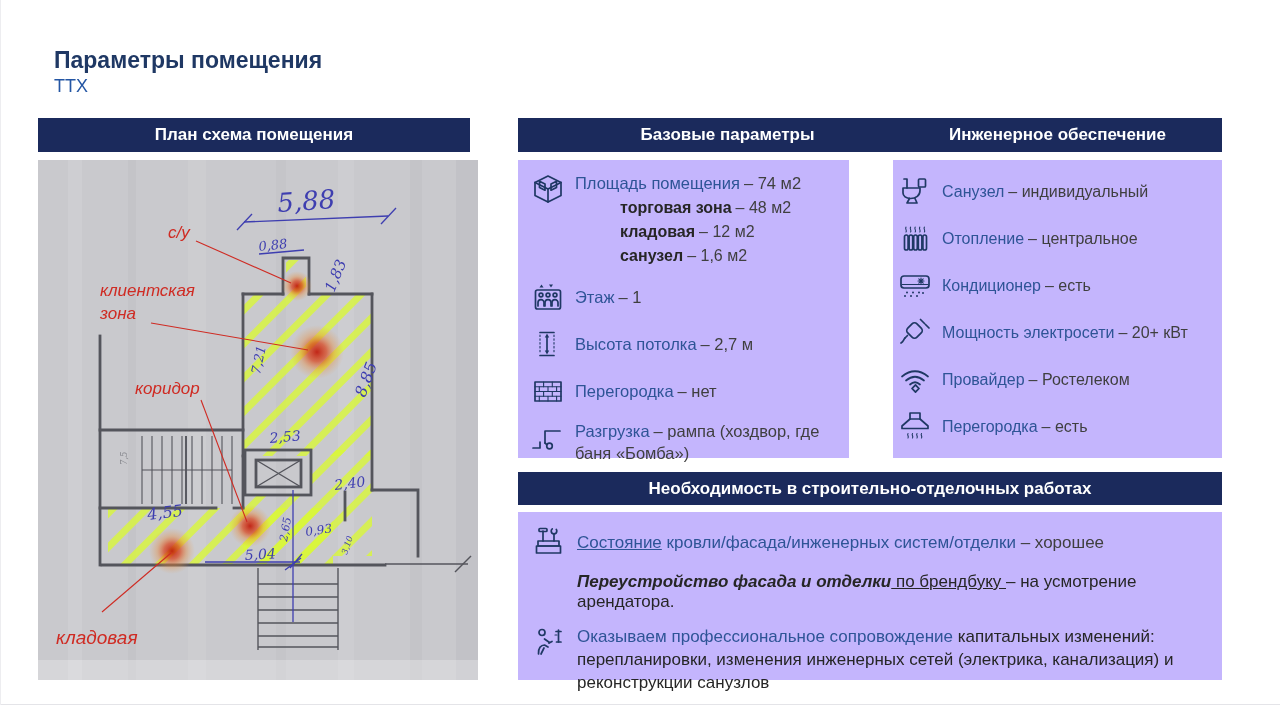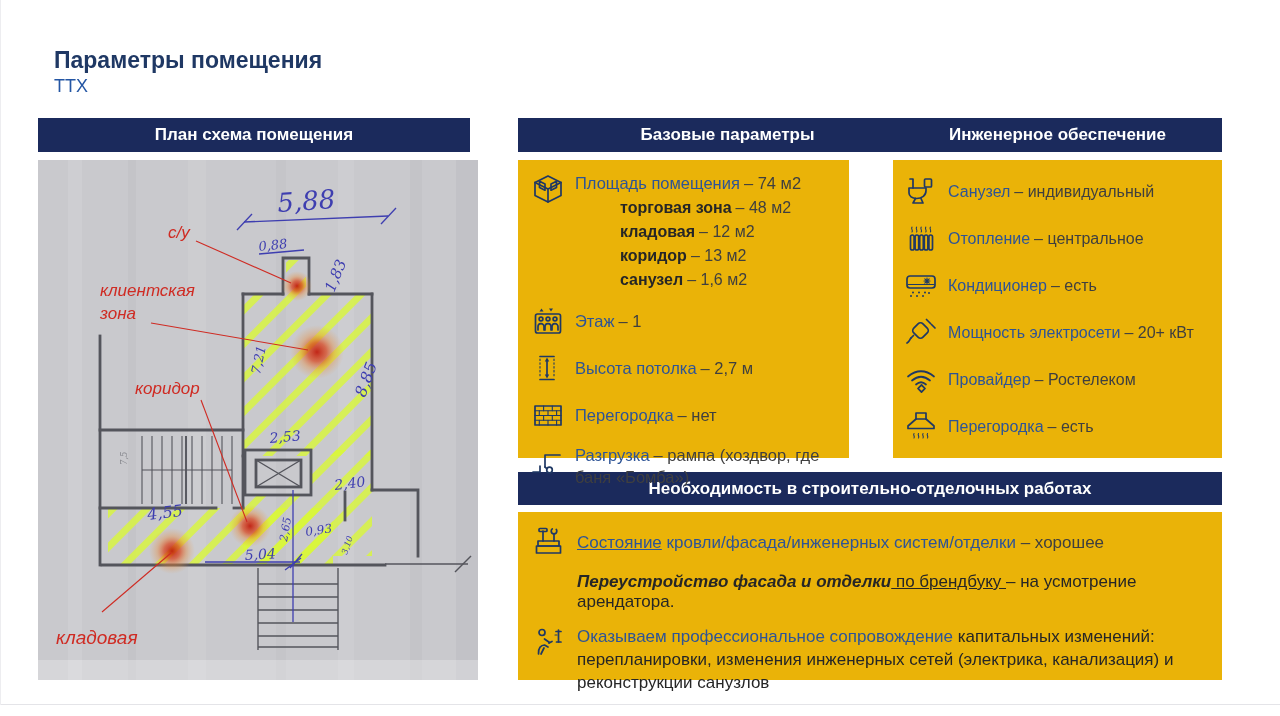--- a/index.html
+++ b/index.html
@@ -22,7 +22,7 @@
 
   .plan-wrap{position:absolute;left:38px;top:160px;width:440px;height:520px;}
 
-  .panel{position:absolute;background:#eab308;box-sizing:border-box;}
+  .panel{position:absolute;background:#c4b5fd;box-sizing:border-box;}
   #panel-base{left:518px;top:160px;width:331px;height:298px;padding:12px 10px 10px 12px;}
   #panel-eng{left:893px;top:160px;width:329px;height:298px;padding:8px 6px 6px 10px;}
   #panel-works{left:518px;top:512px;width:704px;height:168px;padding:12px 14px 10px 14px;}

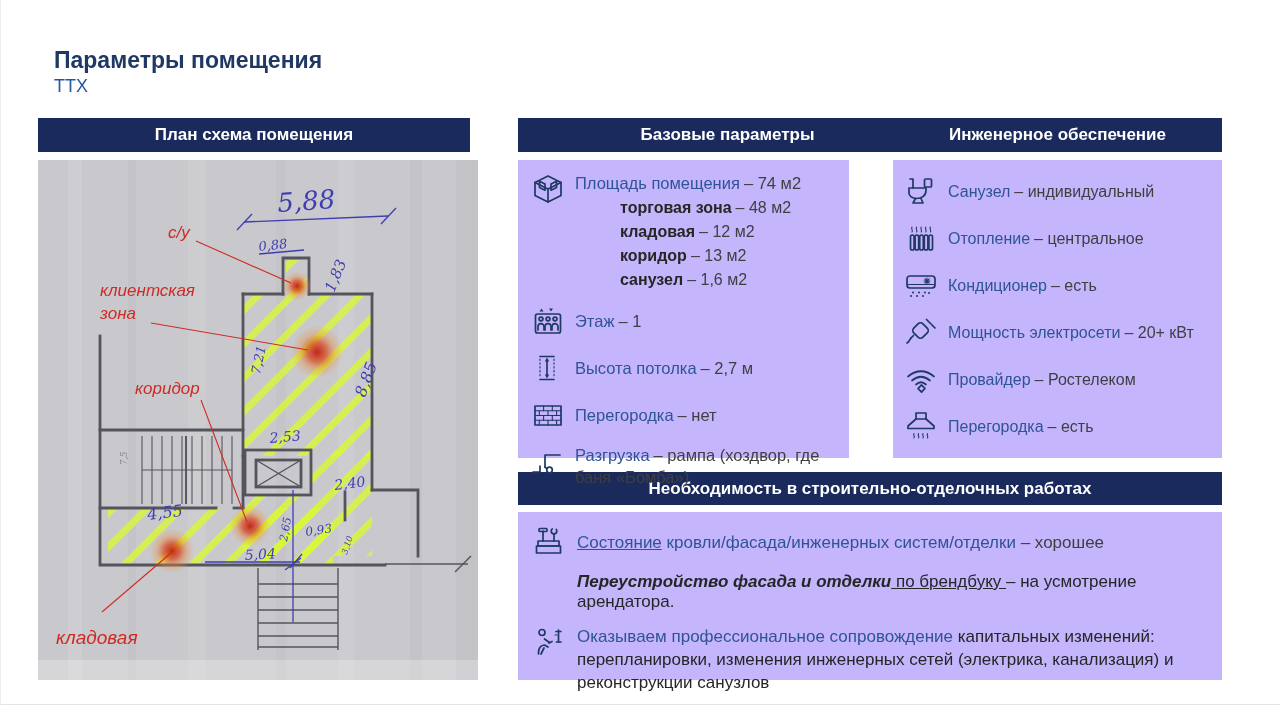--- a/index.html
+++ b/index.html
@@ -24,7 +24,7 @@
 
   .panel{position:absolute;background:#c4b5fd;box-sizing:border-box;}
   #panel-base{left:518px;top:160px;width:331px;height:298px;padding:12px 10px 10px 12px;}
-  #panel-eng{left:893px;top:160px;width:329px;height:298px;padding:8px 6px 6px 10px;}
+  #panel-eng{left:893px;top:160px;width:329px;height:298px;padding:8px 6px 6px 4px;}
   #panel-works{left:518px;top:512px;width:704px;height:168px;padding:12px 14px 10px 14px;}
 
   .row{display:flex;align-items:center;gap:9px;}

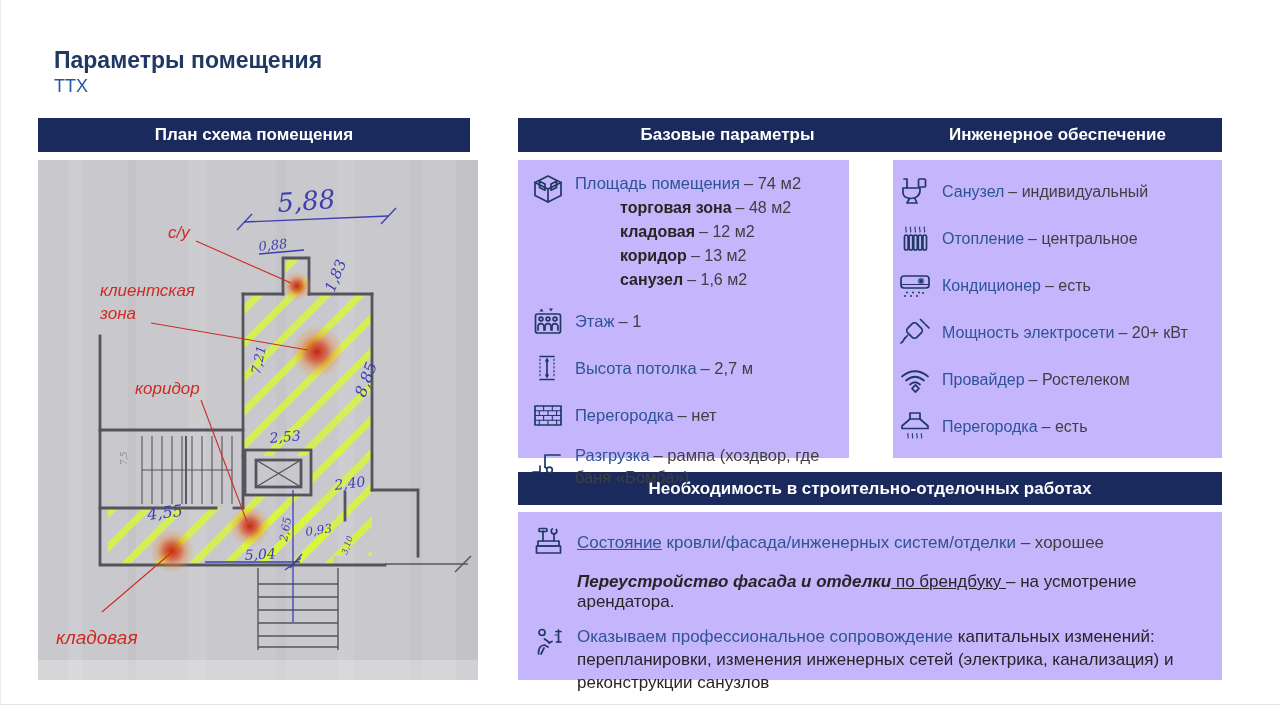--- a/index.html
+++ b/index.html
@@ -200,7 +200,6 @@
       <div class="sub">
         <div><span class="sublbl">торговая зона</span><span class="subval">– 48 м2</span></div>
         <div><span class="sublbl">кладовая</span><span class="subval">– 12 м2</span></div>
-        <div><span class="sublbl">коридор</span><span class="subval">– 13 м2</span></div>
         <div><span class="sublbl">санузел</span><span class="subval">– 1,6 м2</span></div>
       </div>
     </div>

